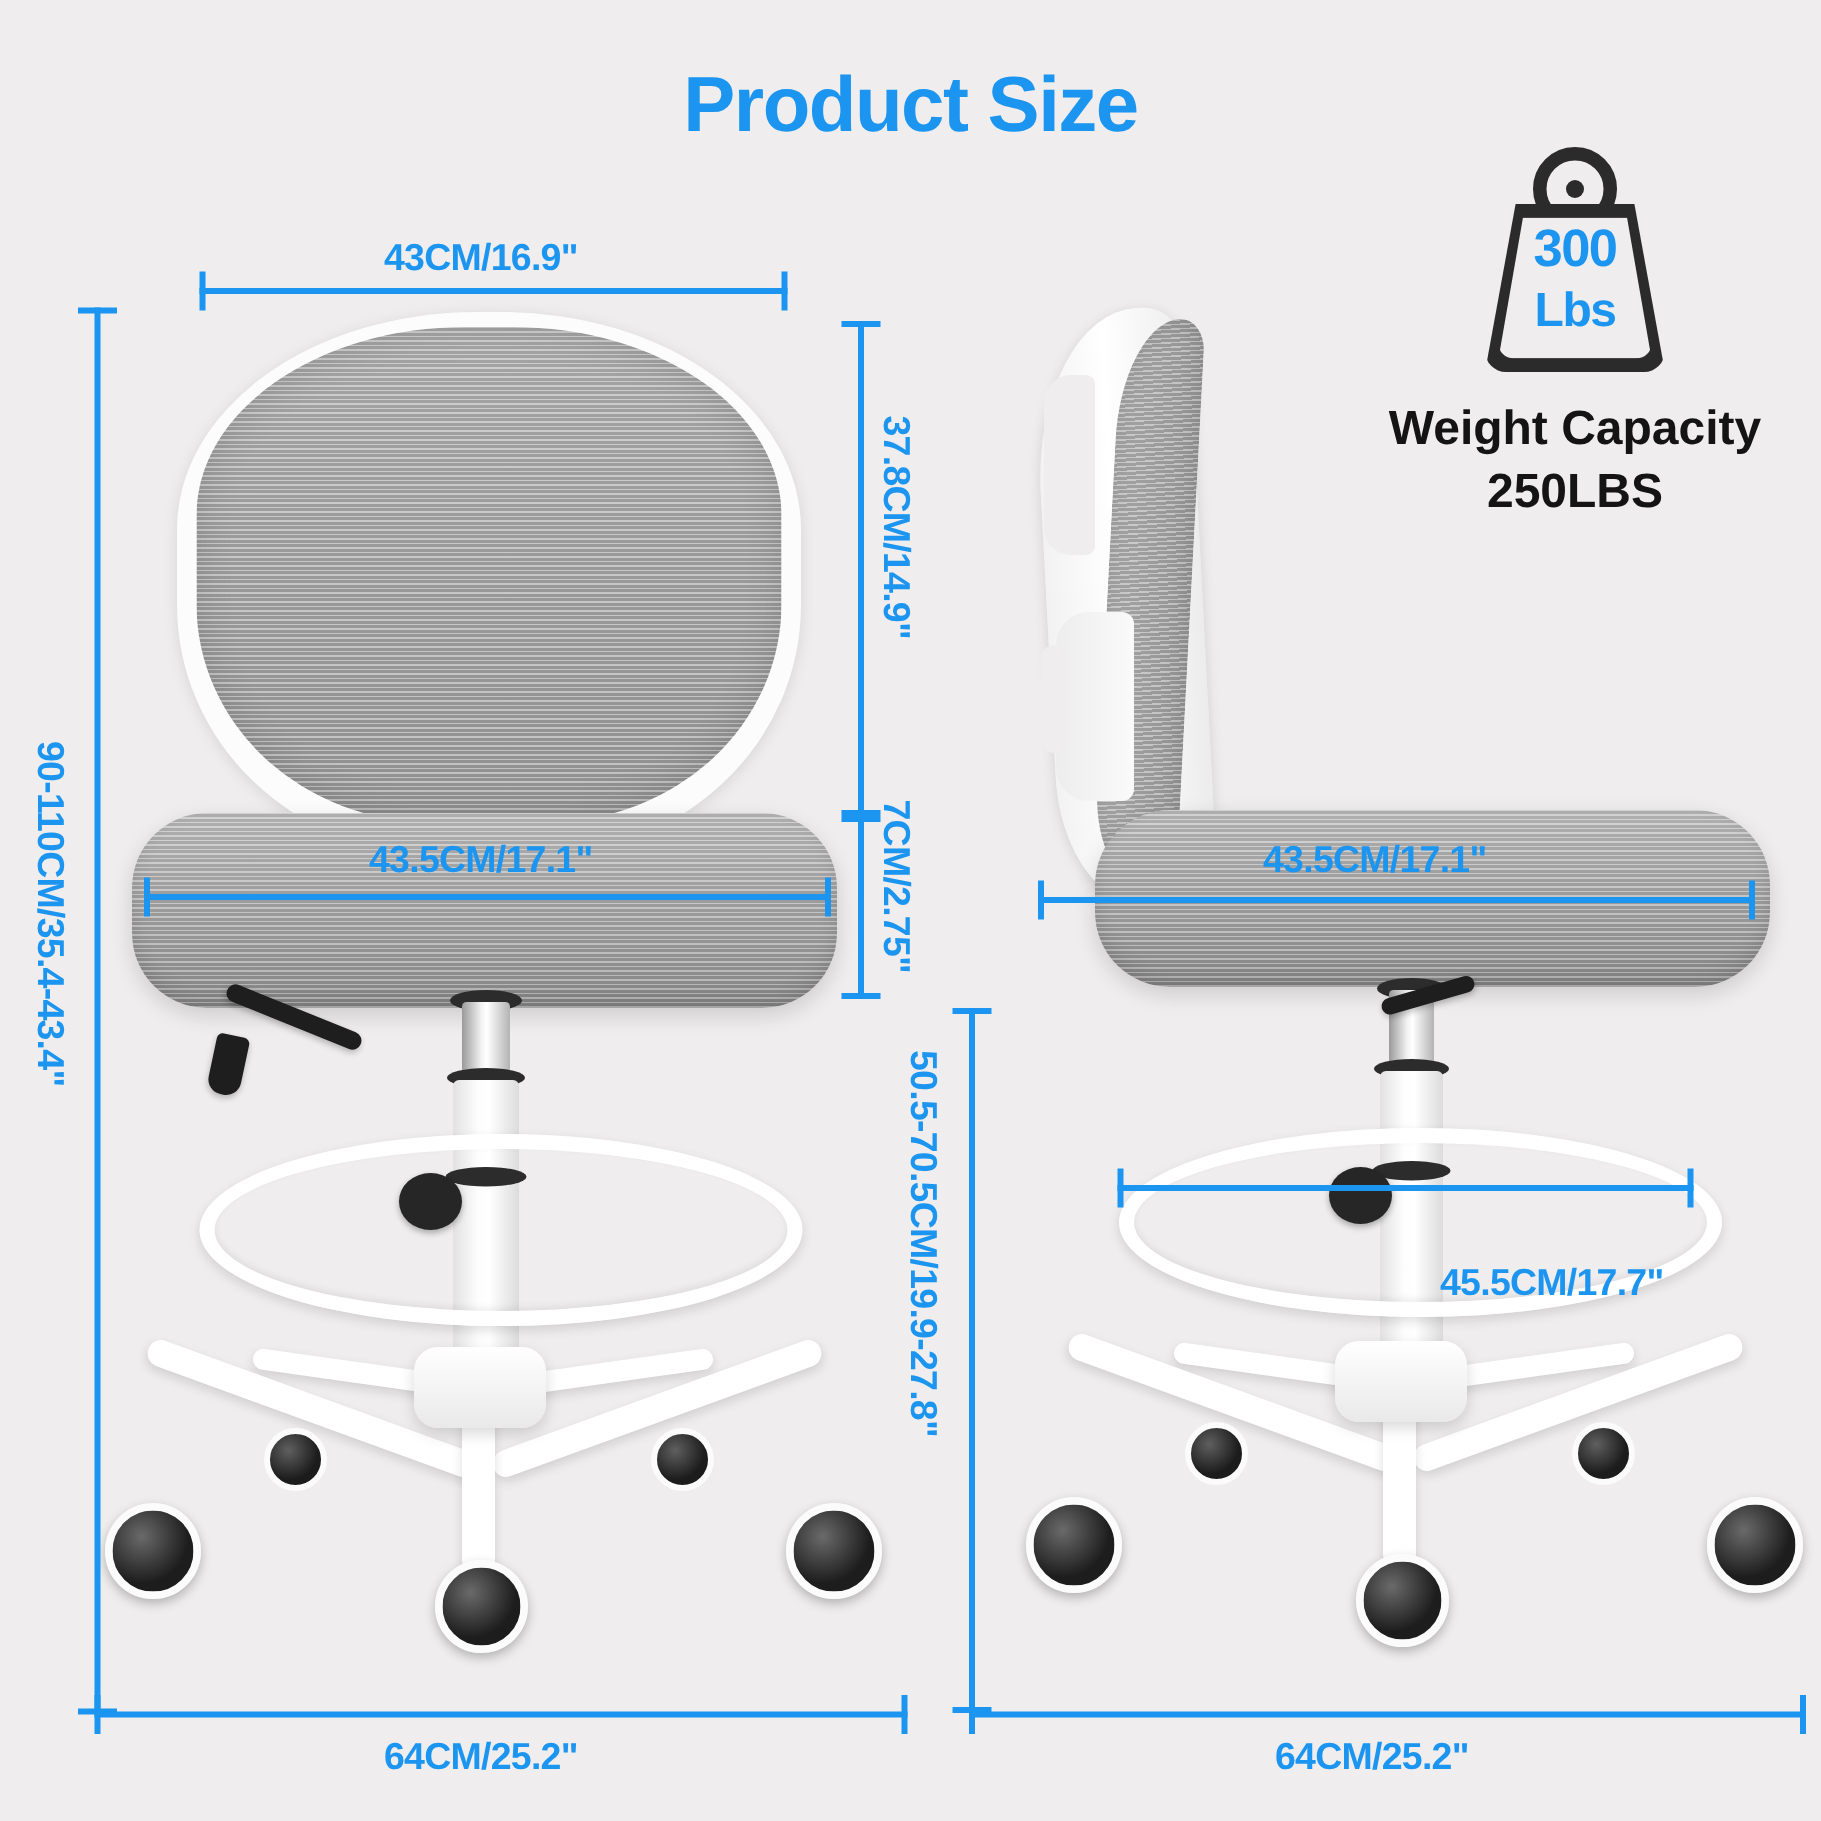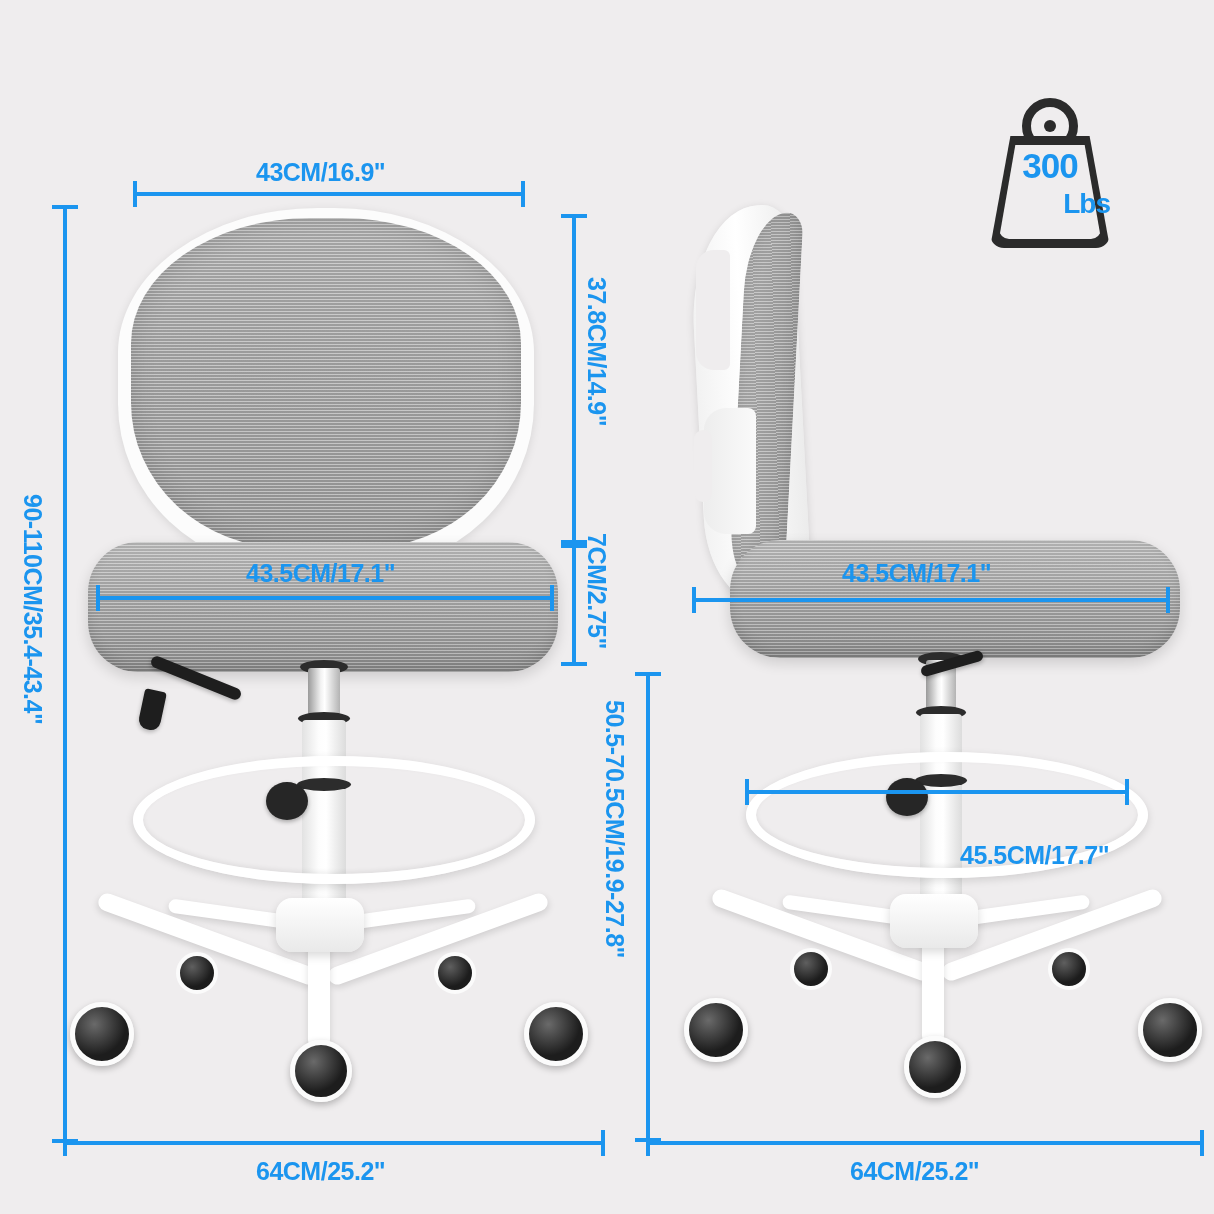--- a/index.html
+++ b/index.html
@@ -175,6 +175,7 @@
 
 <div class="stage">
 
+  <div class="title">Product Size</div>
 
   <div class="weight-wrap">
     <div class="weight-icon">

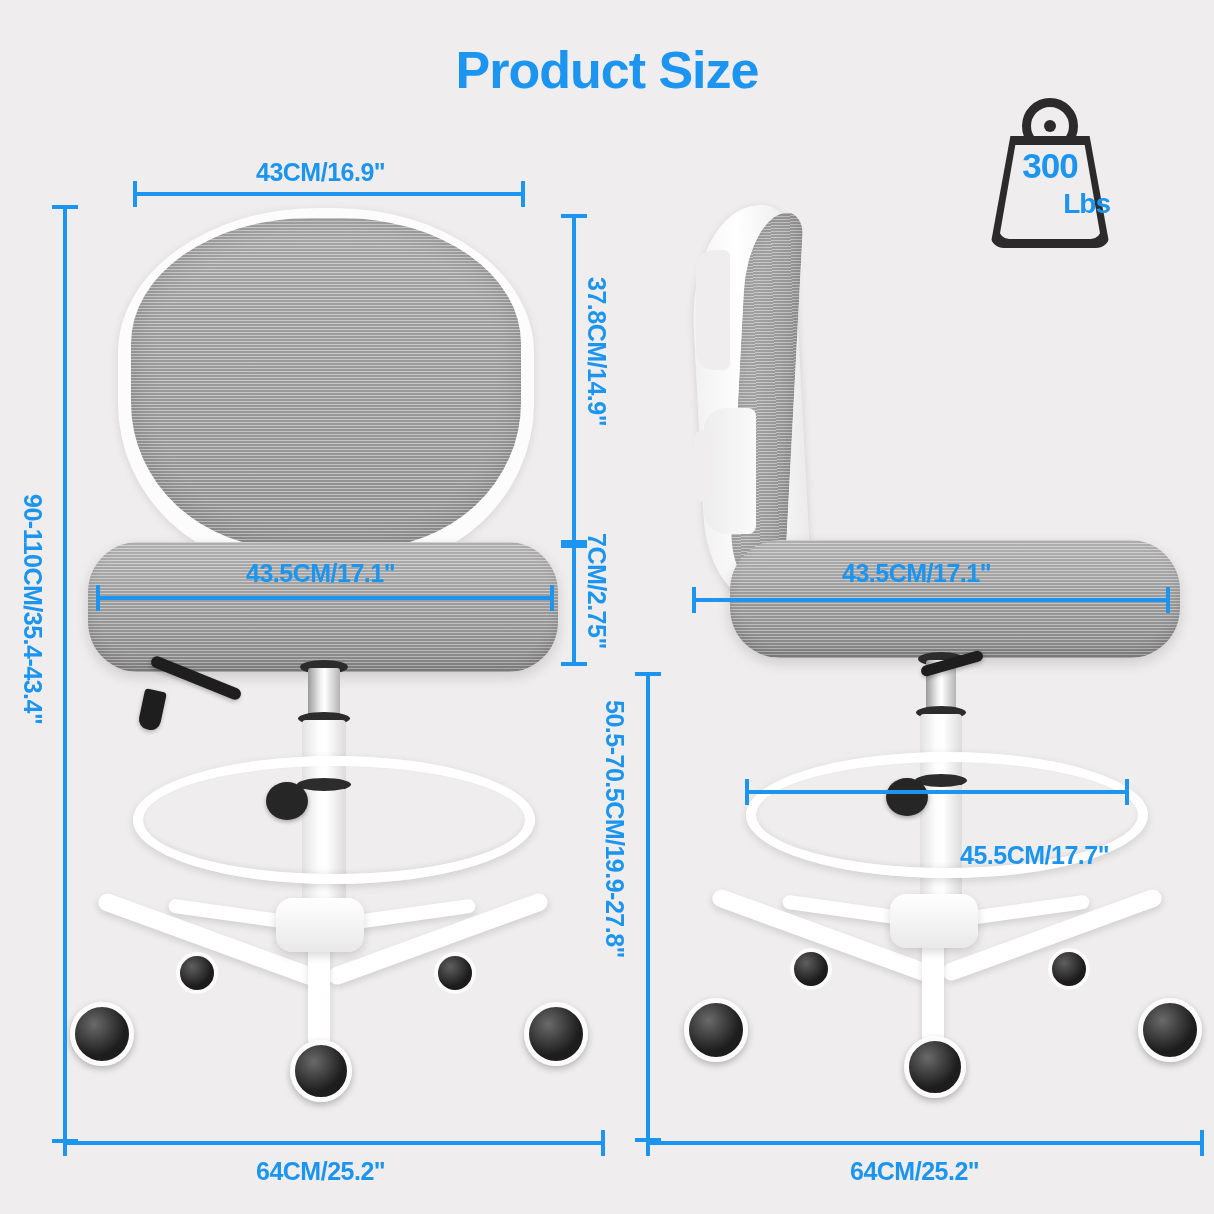--- a/index.html
+++ b/index.html
@@ -72,8 +72,8 @@
     letter-spacing:-1px;
   }
   .w-lbs{
-    position:absolute;left:0;top:92px;width:120px;text-align:right;
-    color:#1b95ef;font-size:28px;font-weight:bold;line-height:1;
+    position:absolute;left:0;top:92px;width:120px;text-align:center;
+    color:#1b95ef;font-size:32px;font-weight:bold;line-height:1;
     letter-spacing:-1px;
   }
   .weight-text{margin-top:14px;color:#141414;font-size:32px;font-weight:bold;line-height:1.32;}

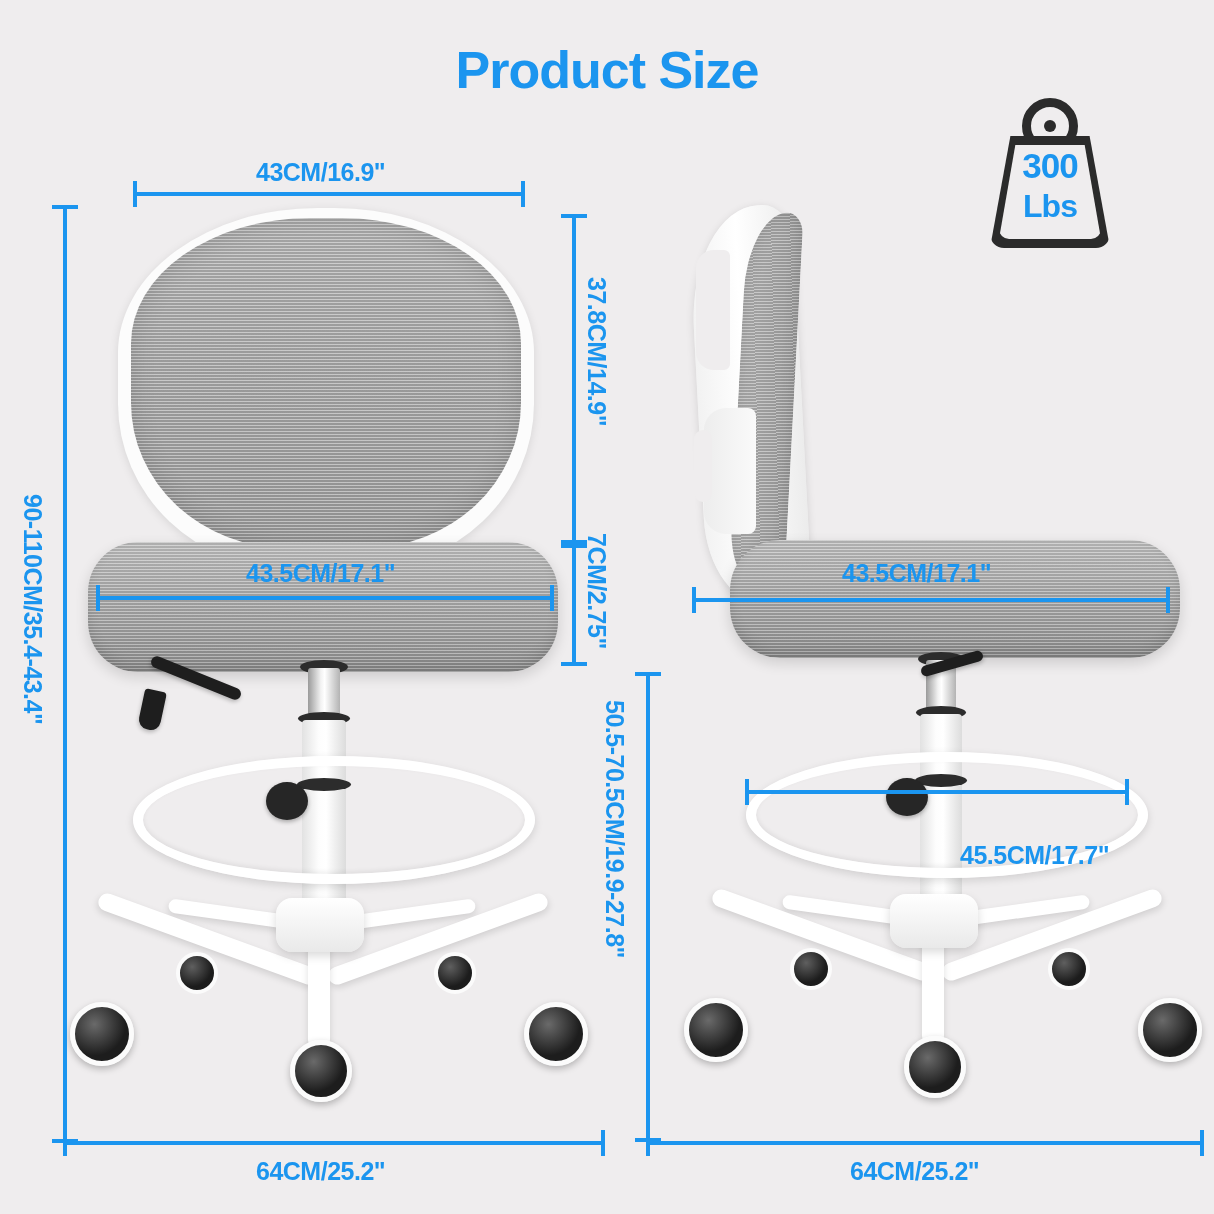--- a/index.html
+++ b/index.html
@@ -188,6 +188,10 @@
       <div class="w-num">300</div>
       <div class="w-lbs">Lbs</div>
     </div>
+    <div class="weight-text">
+      <div>Weight Capacity</div>
+      <div>250LBS</div>
+    </div>
   </div>
 
   <div class="chair" style="left:0;top:0;width:620px;height:1214px;">

